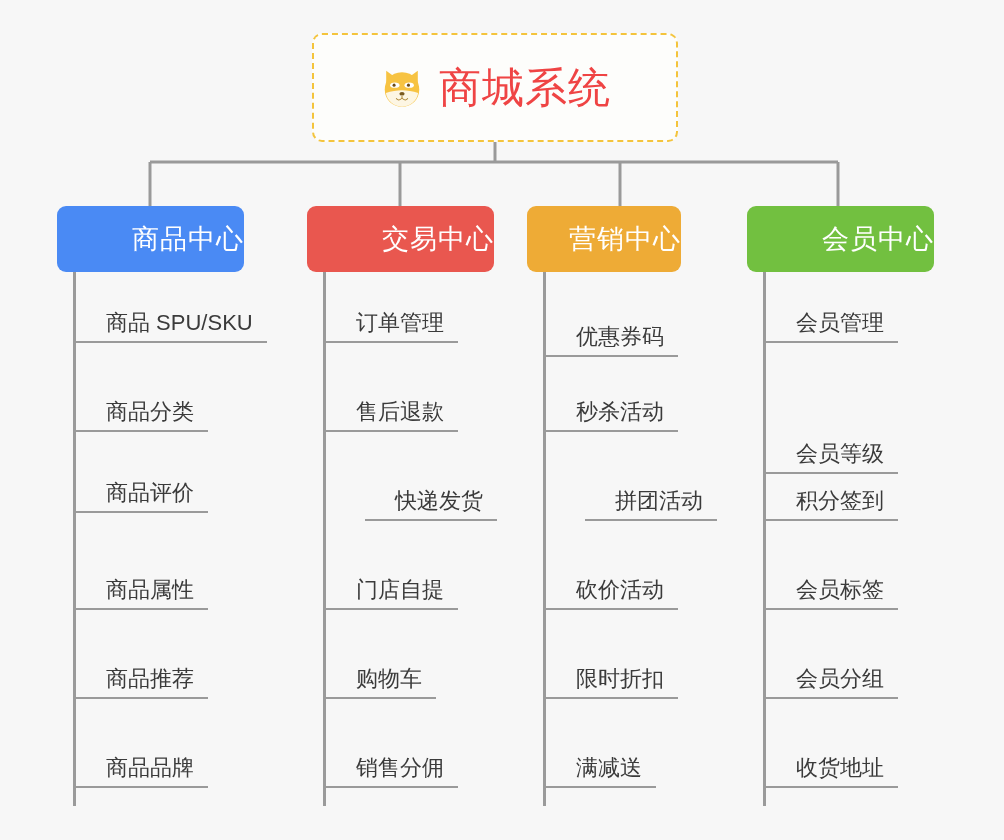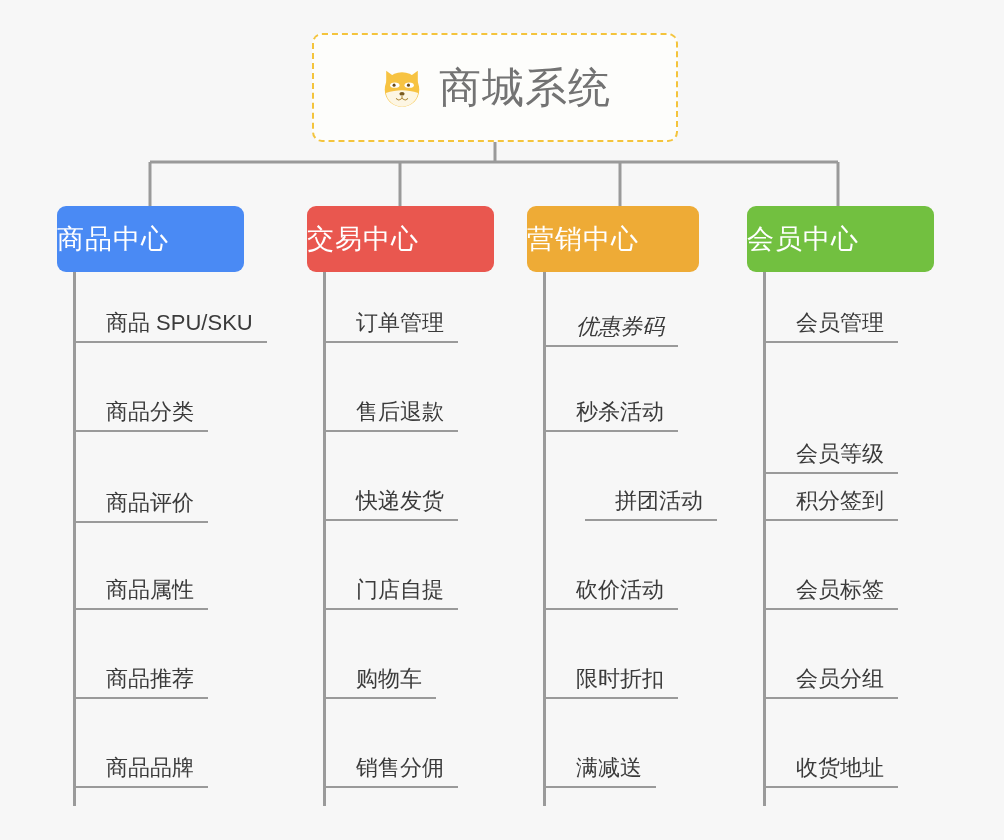--- a/index.html
+++ b/index.html
@@ -56,7 +56,7 @@
   #root-node .root-title {
     font-size: 42px;
     line-height: 1;
-    color: #737373;
+    color: #ef4444;
     letter-spacing: 1px;
     white-space: nowrap;
   }

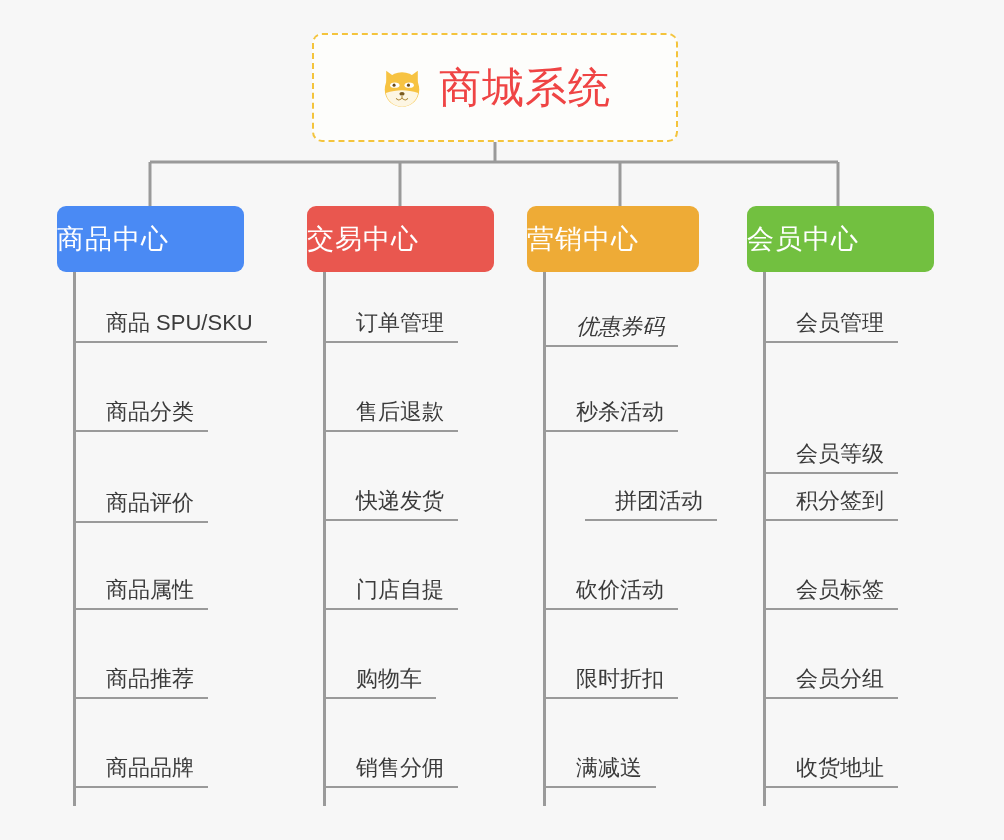--- a/index.html
+++ b/index.html
@@ -70,7 +70,7 @@
     border-radius: 9px;
     display: flex;
     align-items: center;
-    justify-content: flex-start;
+    justify-content: flex-end;
   }
   .category .cat-label {
     color: #ffffff;

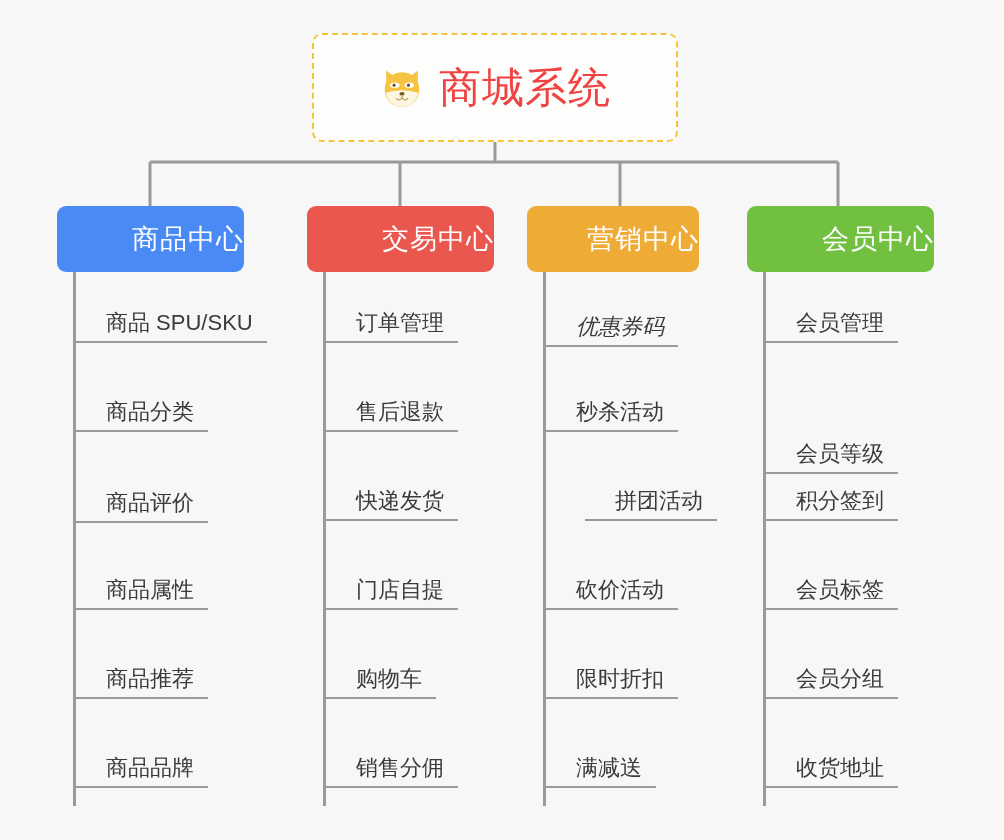--- a/index.html
+++ b/index.html
@@ -81,7 +81,7 @@
   }
   .cat-0 { left: 57px;  width: 187px; }
   .cat-1 { left: 307px; width: 187px; }
-  .cat-2 { left: 527px; width: 172px; }
+  .cat-2 { left: 527px; width: 154px; }
   .cat-3 { left: 747px; width: 187px; }
 
   

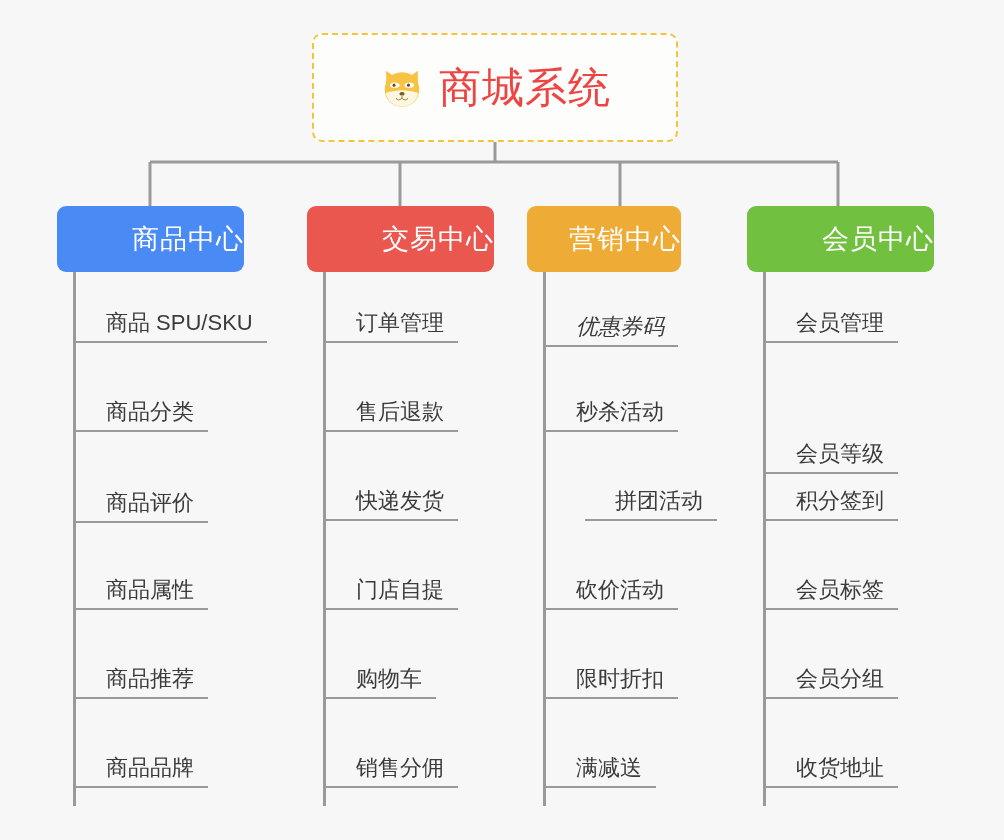--- a/index.html
+++ b/index.html
@@ -215,7 +215,7 @@
       </div>
       <div class="leaf-column col-2" style="height: 534px;">
         <div class="spine" style="height: 534px;"></div>
-        <div class="leaf" style="top: 4px; font-style: italic;">
+        <div class="leaf" style="top: 14px;">
           <span class="leaf-text">优惠券码</span>
         </div>
         <div class="leaf" style="top: 89px;">

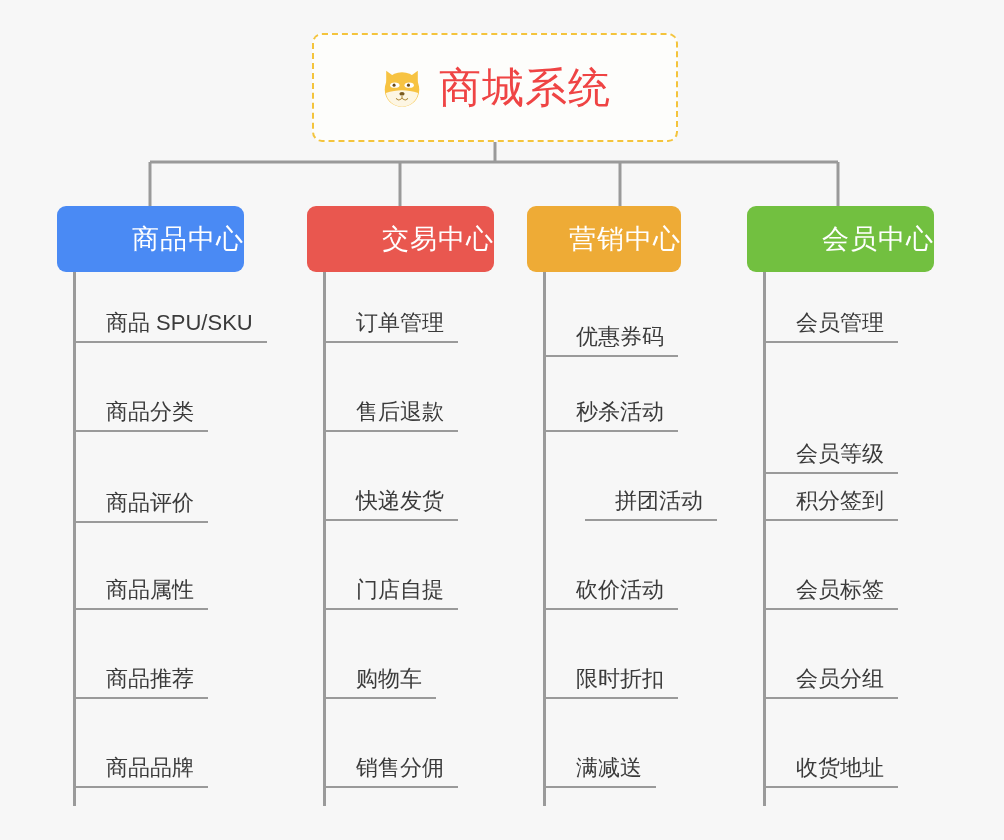--- a/index.html
+++ b/index.html
@@ -173,7 +173,7 @@
         <div class="leaf" style="top: 89px;">
           <span class="leaf-text">商品分类</span>
         </div>
-        <div class="leaf" style="top: 180px;">
+        <div class="leaf" style="top: 170px;">
           <span class="leaf-text">商品评价</span>
         </div>
         <div class="leaf" style="top: 267px;">

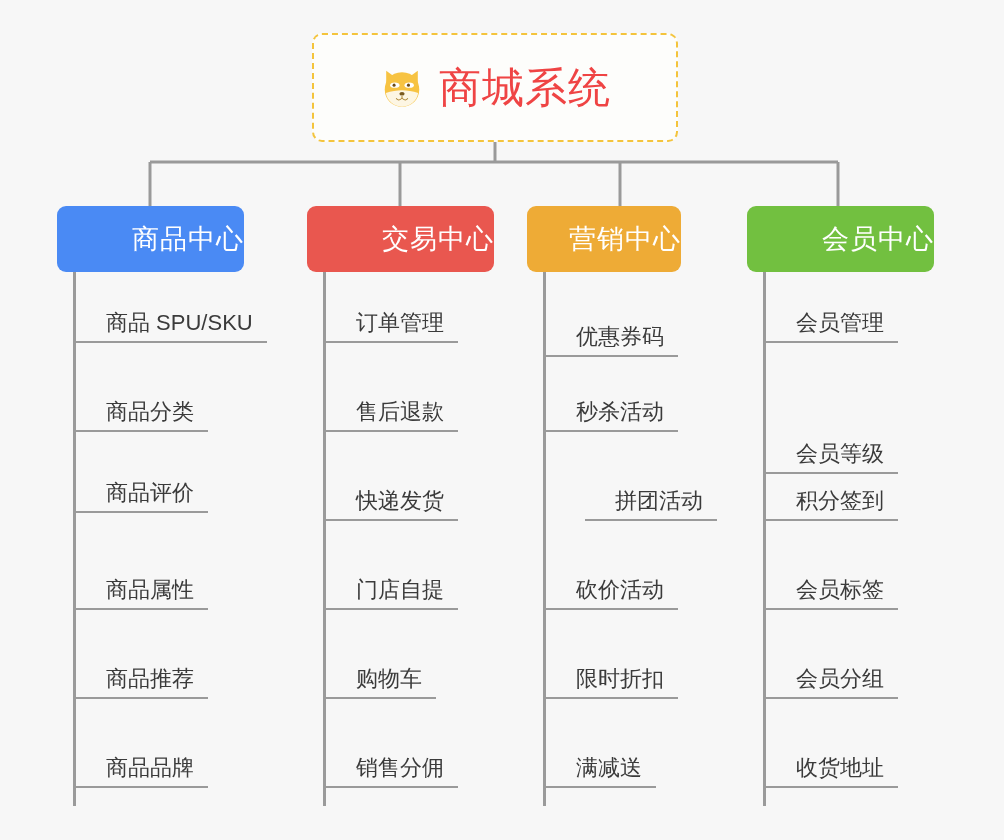--- a/index.html
+++ b/index.html
@@ -197,7 +197,7 @@
         <div class="leaf" style="top: 89px;">
           <span class="leaf-text">售后退款</span>
         </div>
-        <div class="leaf" style="top: 178px;">
+        <div class="leaf" style="top: 178px; padding-left: 39px;">
           <span class="leaf-text">快递发货</span>
         </div>
         <div class="leaf" style="top: 267px;">

